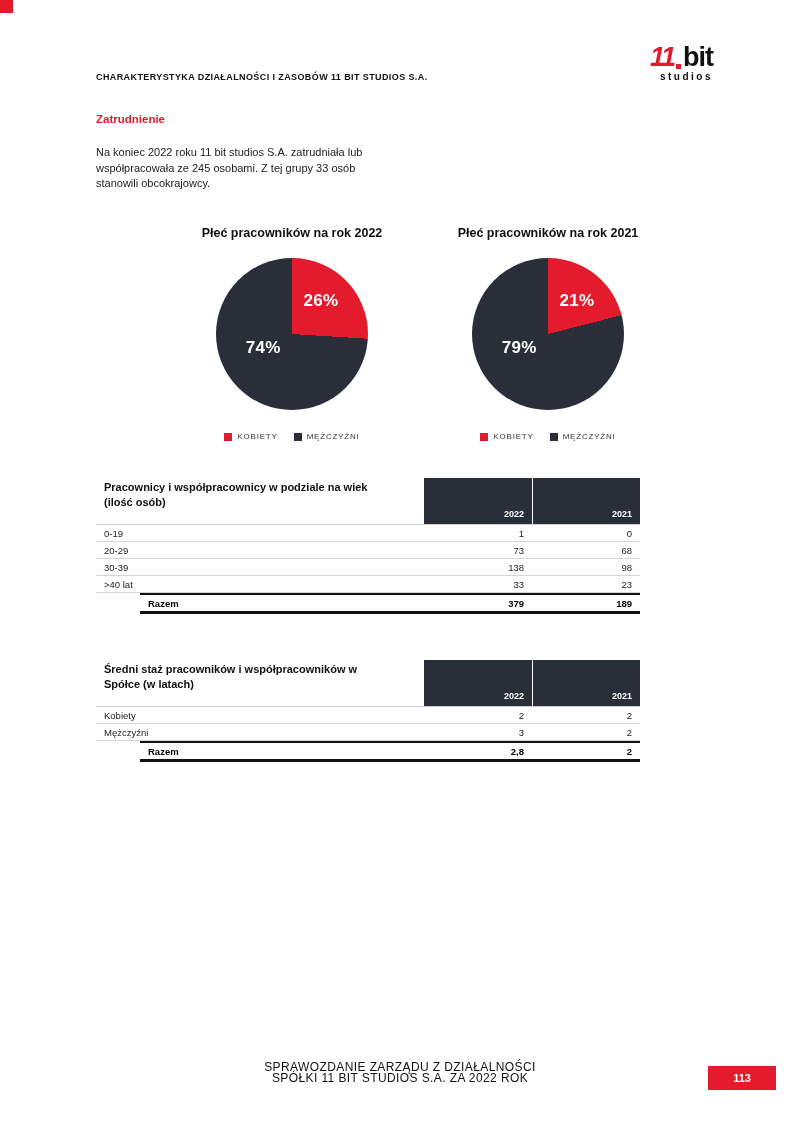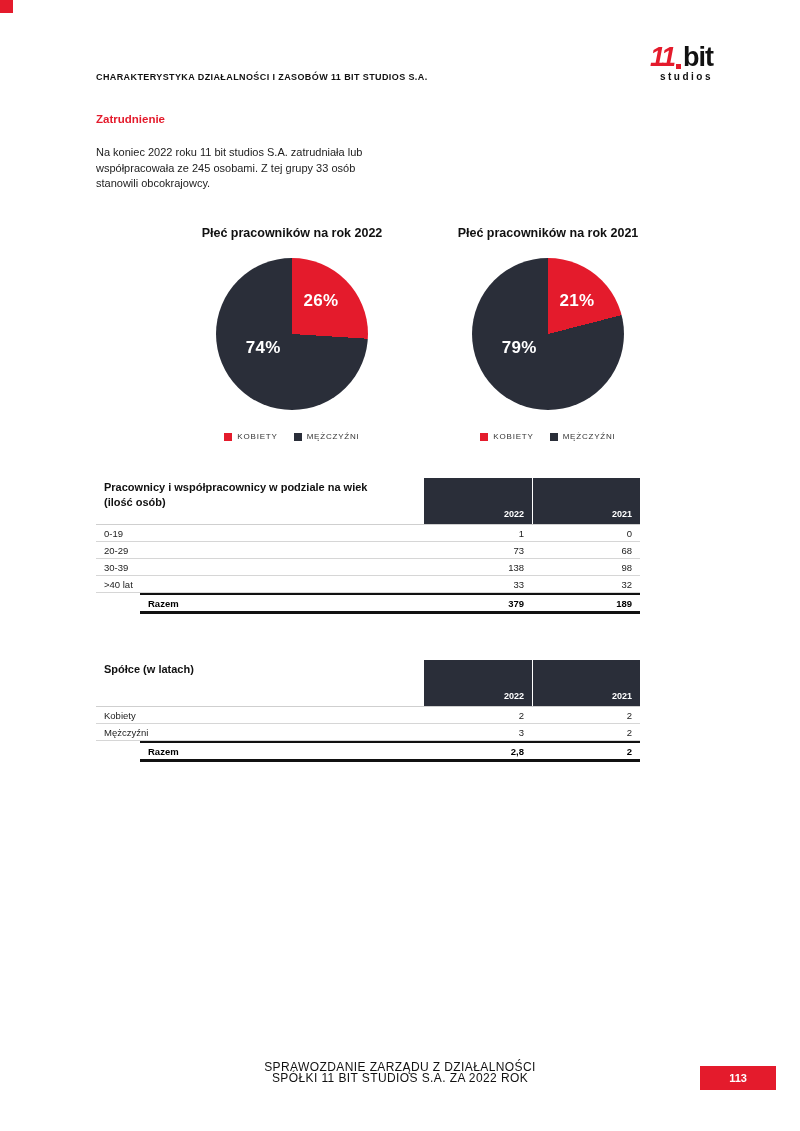--- a/index.html
+++ b/index.html
@@ -209,7 +209,7 @@
     <div class="tbl-row">
       <div class="lbl">&gt;40 lat</div>
       <div class="val">33</div>
-      <div class="val">32</div>
+      <div class="val">23</div>
     </div>
     <div class="tbl-row total">
       <div class="lbl">Razem</div>

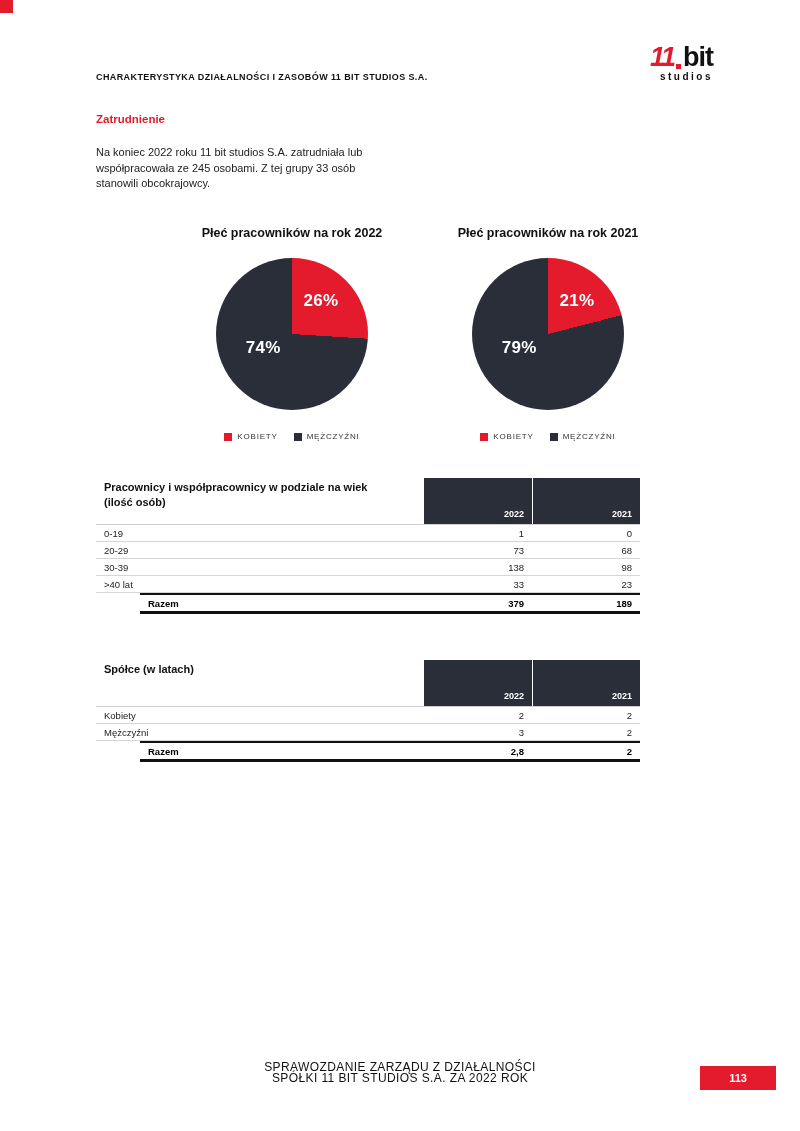--- a/index.html
+++ b/index.html
@@ -221,6 +221,7 @@
   <div class="tbl tbl-2">
     <div class="tbl-head">
       <div class="tbl-title">
+        <div>Średni staż pracowników i współpracowników w</div>
         <div>Spółce (w latach)</div>
       </div>
       <div class="tbl-years">

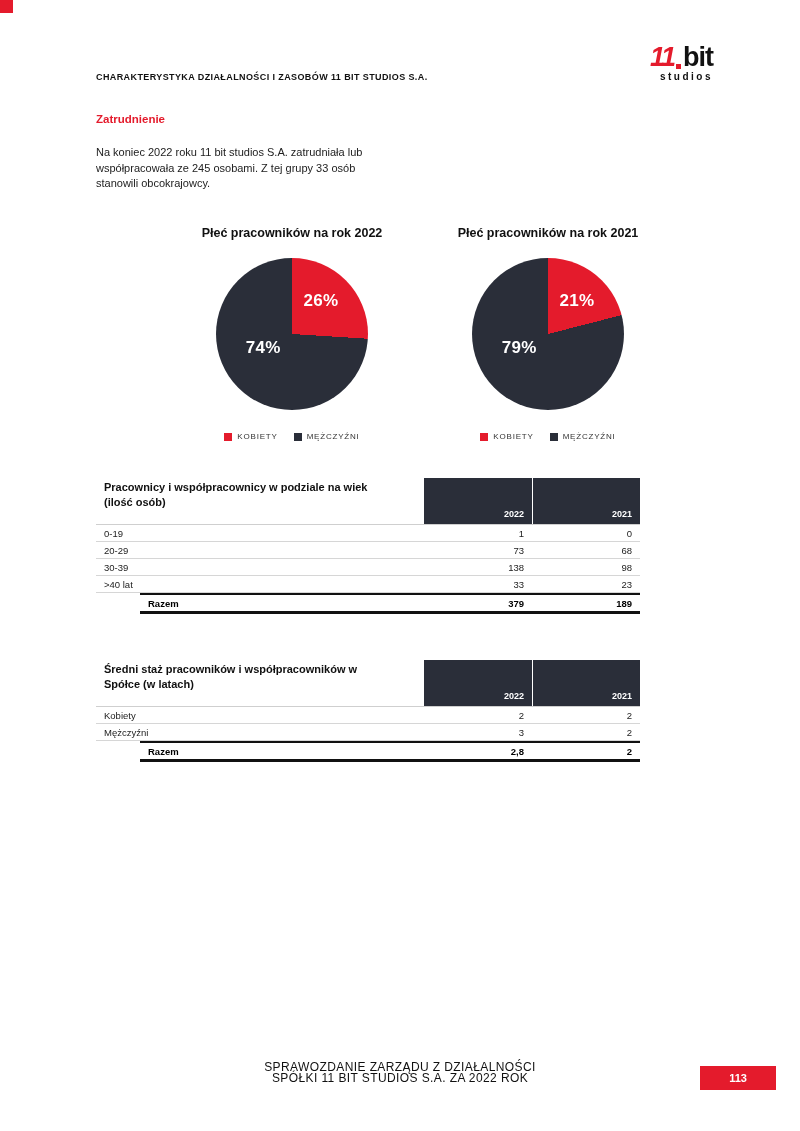--- a/index.html
+++ b/index.html
@@ -109,7 +109,7 @@
   }
   .page-num {
     position: absolute; top: 1066px; right: 24px;
-    width: 76px; height: 24px; background: #e41b2c;
+    width: 68px; height: 24px; background: #e41b2c;
     color: #ffffff; font-weight: bold; font-size: 11px;
     display: flex; align-items: center; justify-content: center;
   }

